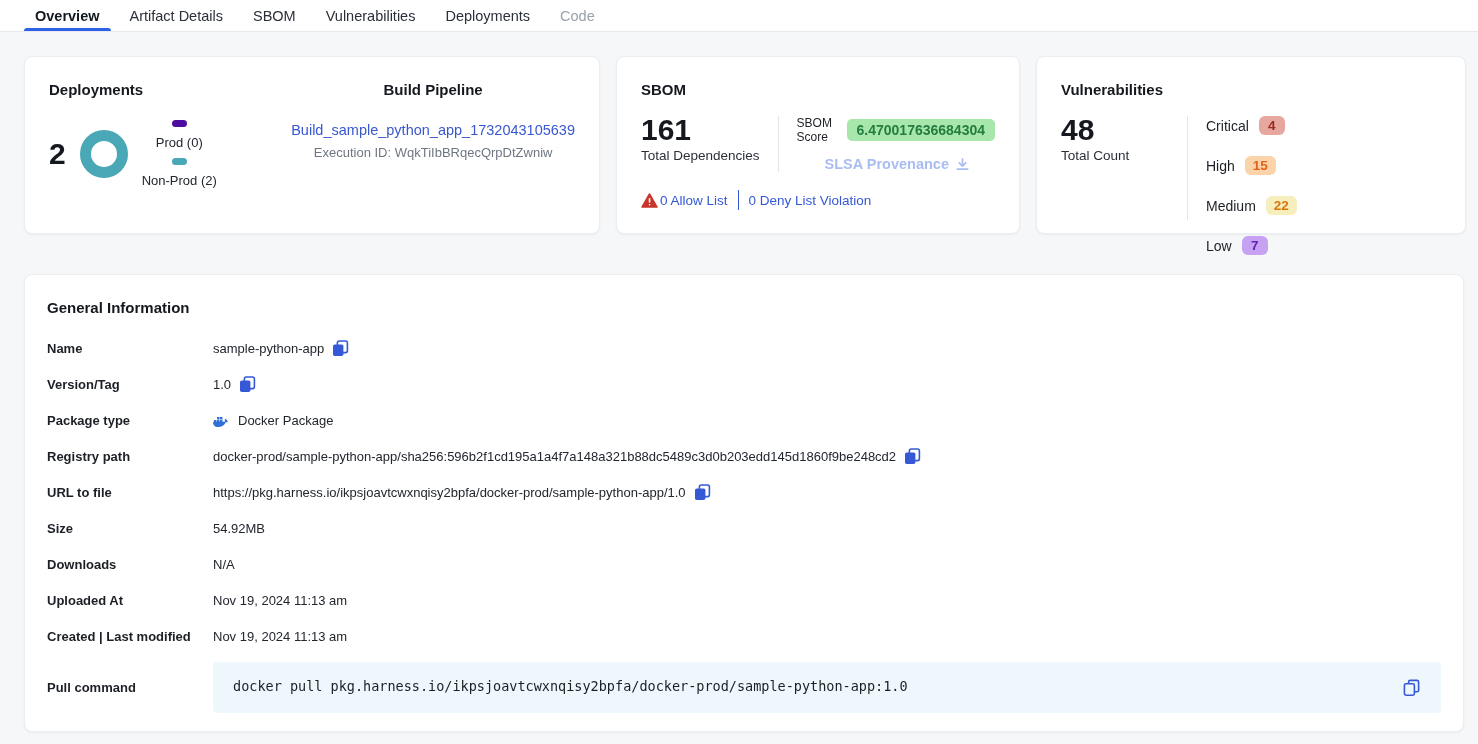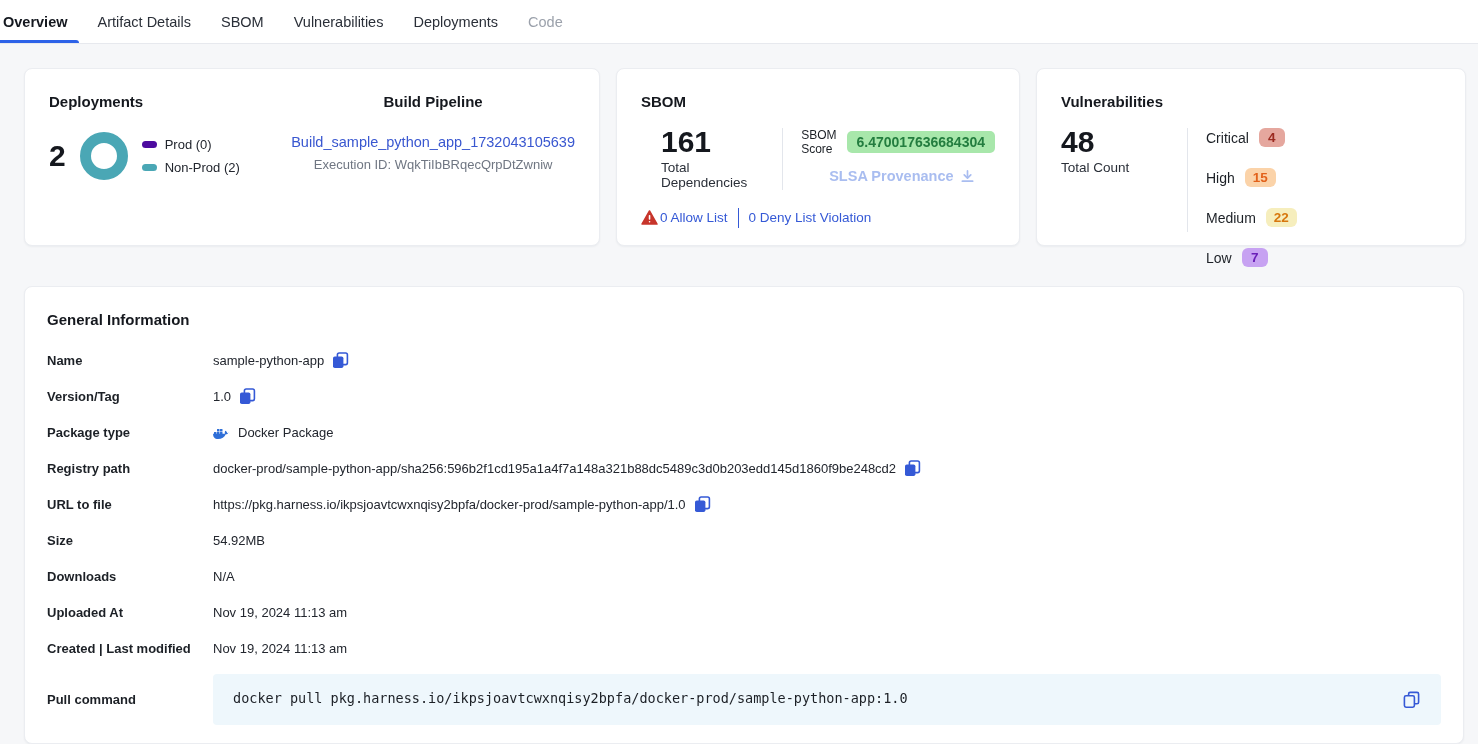--- a/index.html
+++ b/index.html
@@ -13,8 +13,8 @@
 
   
   .topbar {
-    height:44px; background:#ffffff; border-bottom:1px solid #e7e9ee;
-    display:flex; align-items:stretch; gap:24px;
+    height:32px; background:#ffffff; border-bottom:1px solid #e7e9ee;
+    display:flex; align-items:stretch; padding-left:32px; gap:24px;
   }
   .tab {
     display:flex; align-items:center; position:relative;

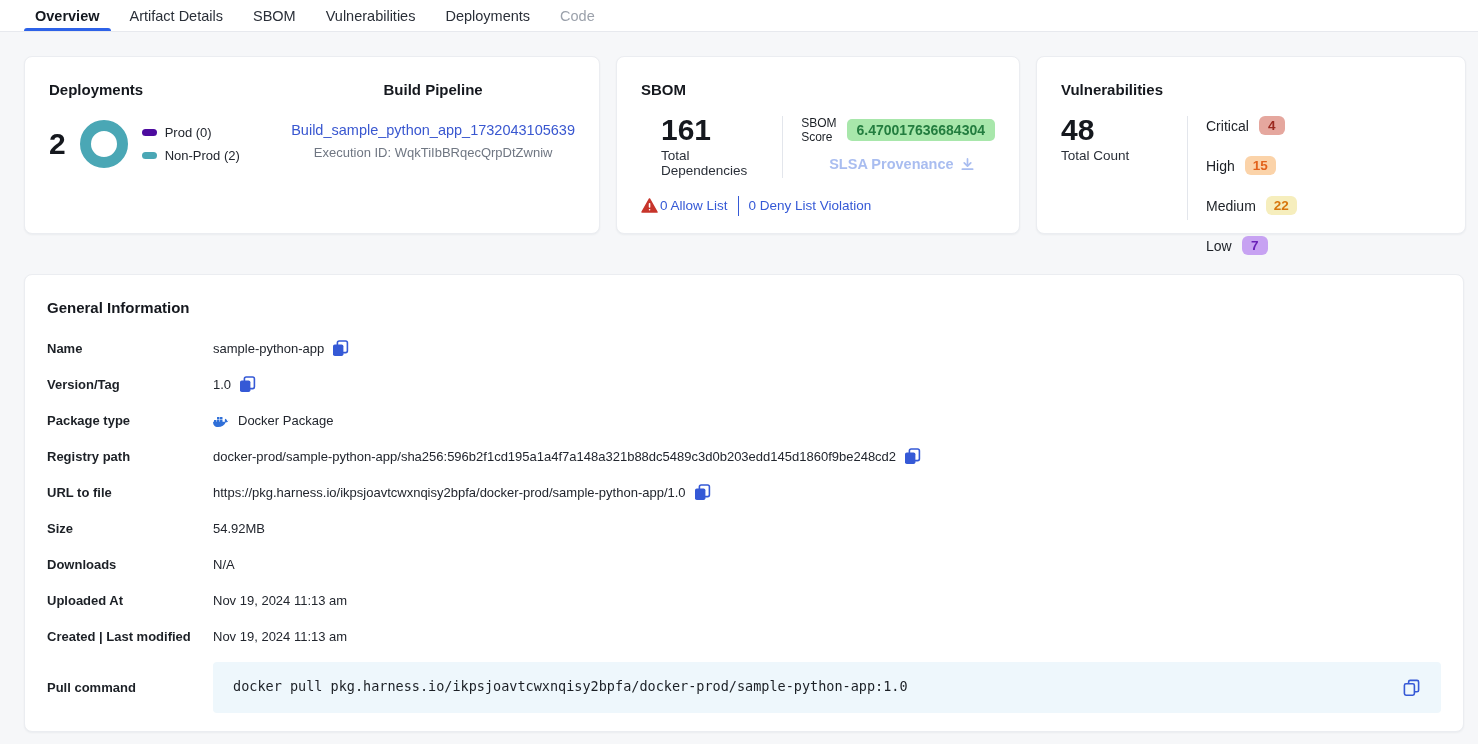--- a/index.html
+++ b/index.html
@@ -48,7 +48,7 @@
     border:11px solid #4aa7b5;
   }
   .legend { display:flex; flex-direction:column; gap:8px; }
-  .legend-item { display:flex; align-items:center; gap:8px; font-size:13px; color:#22262e; }
+  .legend-item { display:flex; align-items:center; gap:8px; font-size:13px; color:#22262e;flex-direction:column; }
   .legend-pill { width:15px; height:7px; border-radius:4px; display:inline-block; }
 
   .pipeline-col { flex:1; padding-left:22px;text-align:center; }

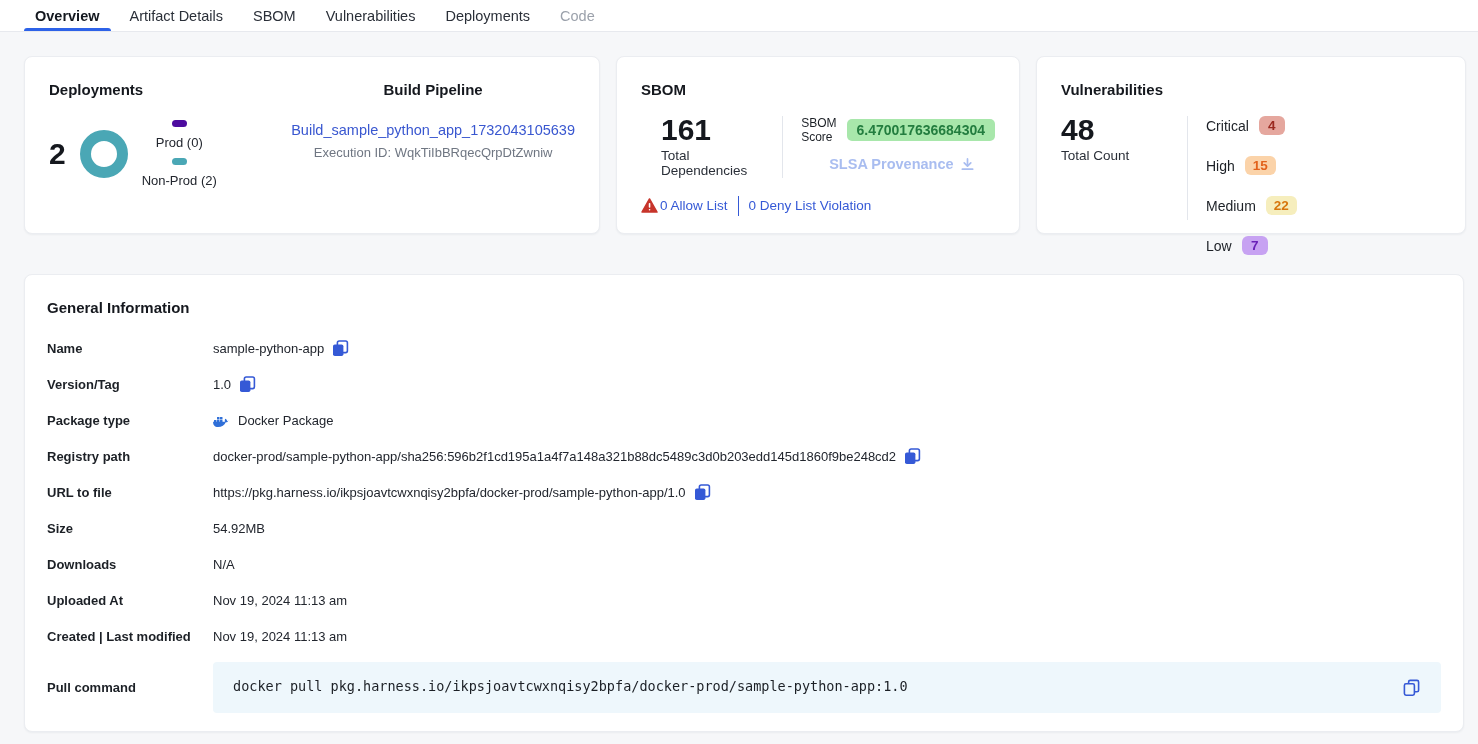--- a/index.html
+++ b/index.html
@@ -59,7 +59,7 @@
   .exec-id { margin-top:6px; font-size:13px; color:#6f7682; }
 
   .card-sbom { width:404px; }
-  .sbom-mid { display:flex; margin-top:16px;margin-left:20px; }
+  .sbom-mid { display:flex; margin-top:16px; }
   .stat-block .stat-label { font-size:13.5px; color:#2a2f38; margin-top:2px; }
   .v-divider { width:1px; background:#e3e6ec; margin:2px 18px 0 18px; }
   .sbom-right { flex:1; padding-top:2px; }

